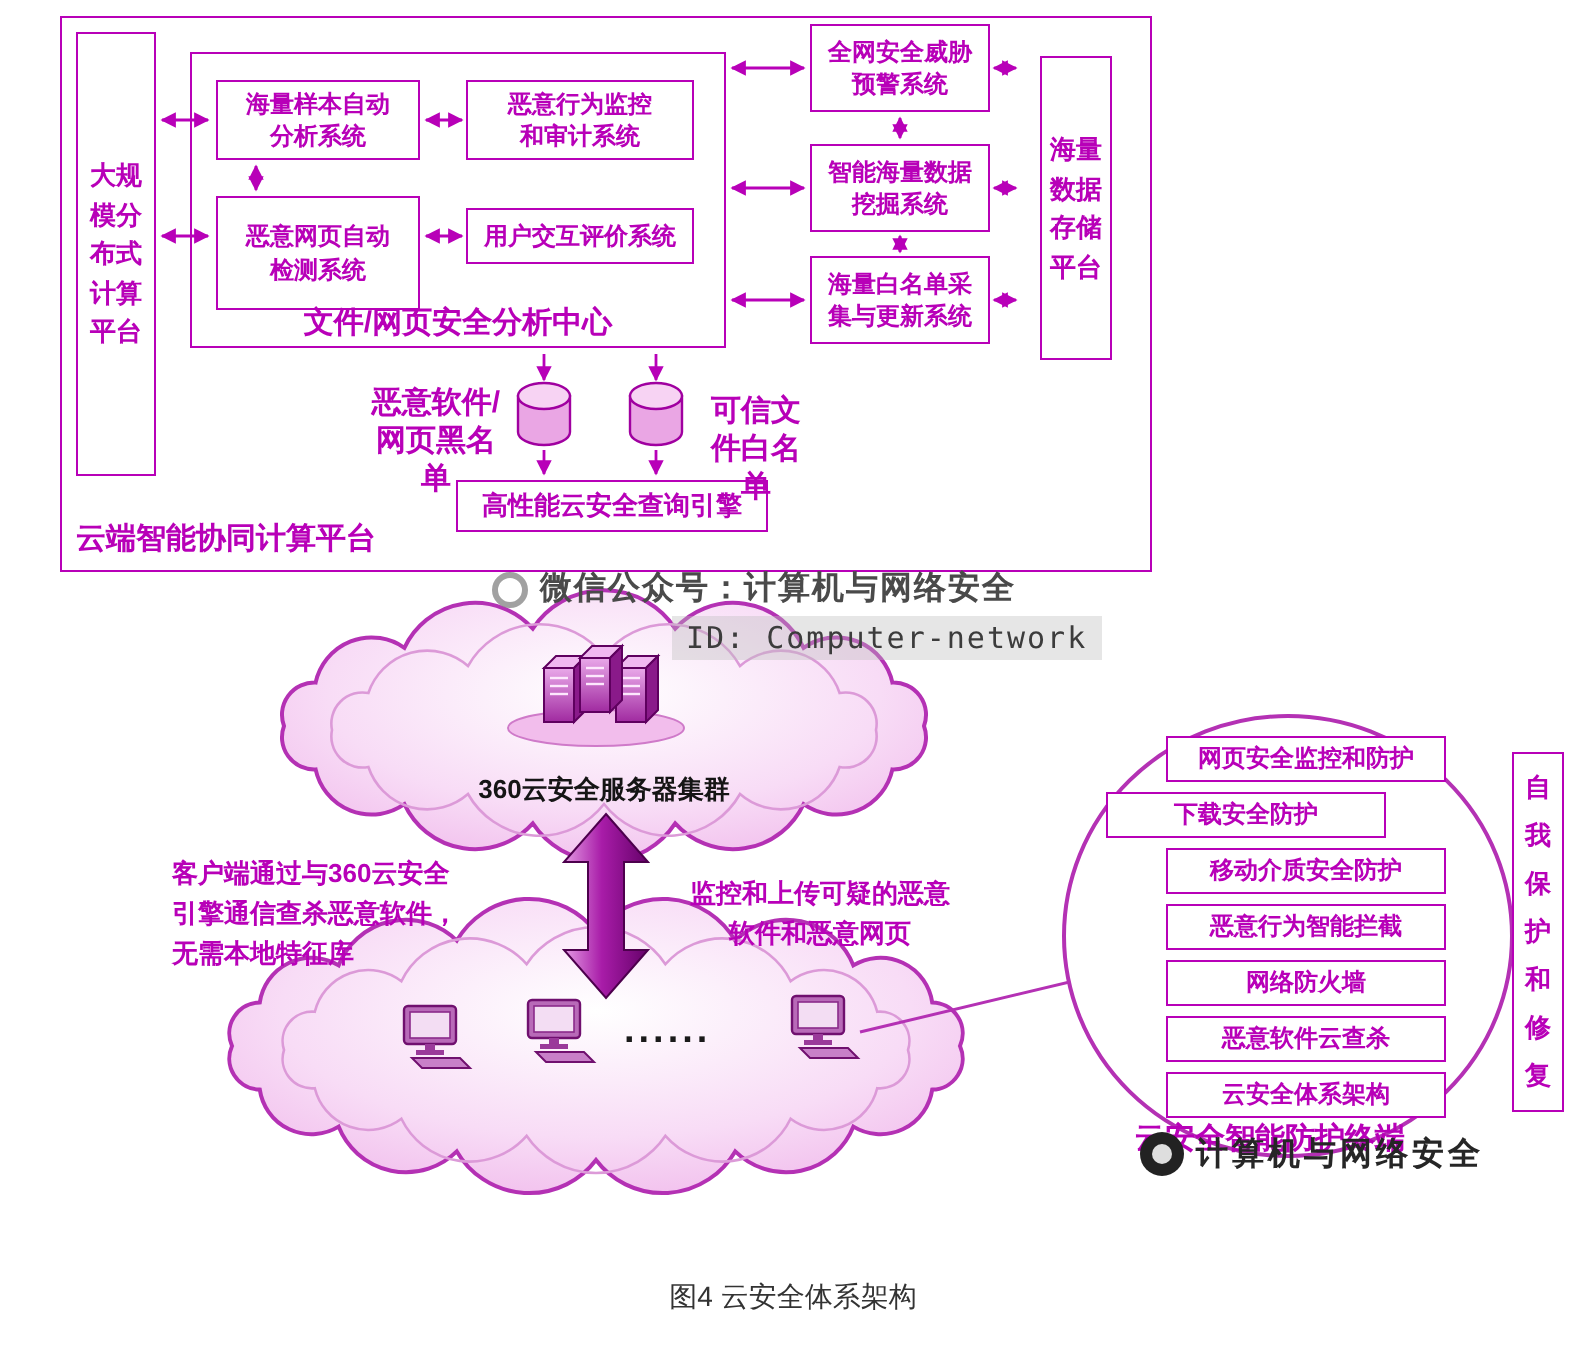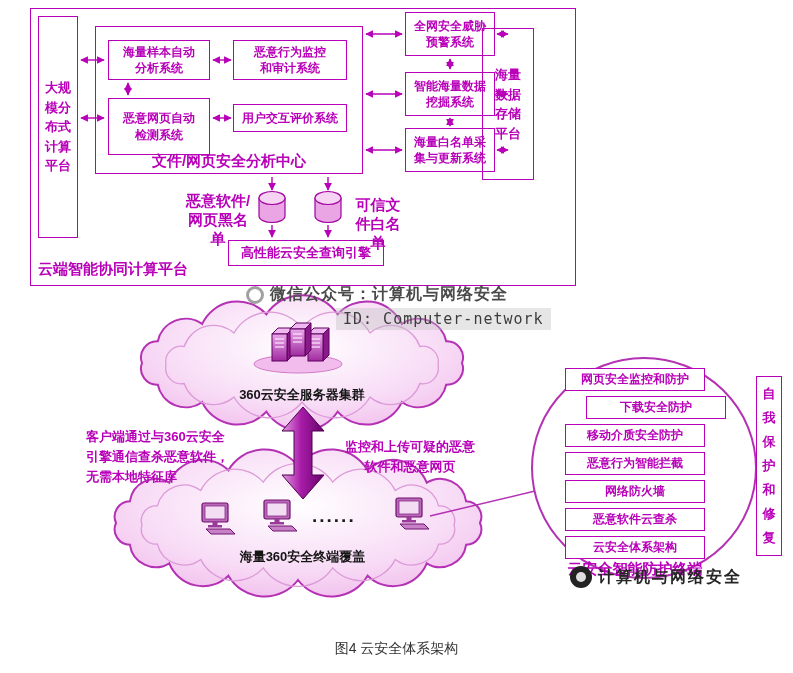--- a/index.html
+++ b/index.html
@@ -163,7 +163,7 @@
     <span class="t80">海量白名单采集与更新系统</span>
   </div>
 
-  <div class="box f13" style="left:482px; top:28px; width:52px; height:152px;text-align:center;">
+  <div class="box f13" style="left:520px; top:28px; width:36px; height:152px;text-align:center;">
     <span class="vwrap2">海量数据存储平台</span>
   </div>
 

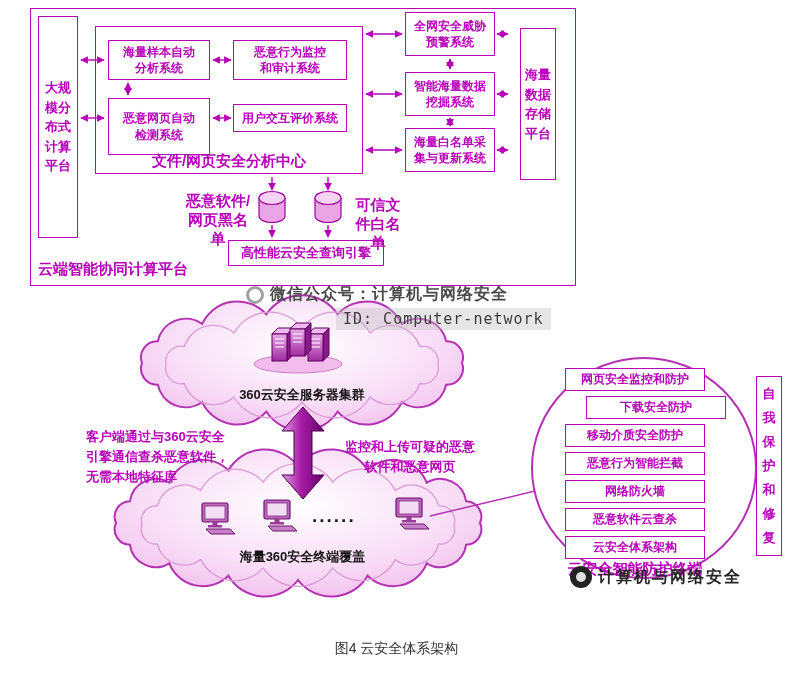--- a/index.html
+++ b/index.html
@@ -30,7 +30,7 @@
   .caption { position:absolute; z-index:2; width:793px; text-align:center; color:#333; font-size:14px; }
   .dots { position:absolute; z-index:2; color:#1a1a1a; font-weight:bold; font-size:19px; letter-spacing:2px; }
   .t-item { position:absolute; z-index:2; width:140px; height:23px; border:1.4px solid #b800b8; background:#fff;
-            color:#b800b8; font-weight:bold; font-size:12px; display:flex; align-items:center; justify-content:center; }
+            color:#b800b8; font-weight:bold; font-size:12px; display:flex; align-items:center; justify-content:center;margin-left:18px; }
 </style>
 </head>
 <body>

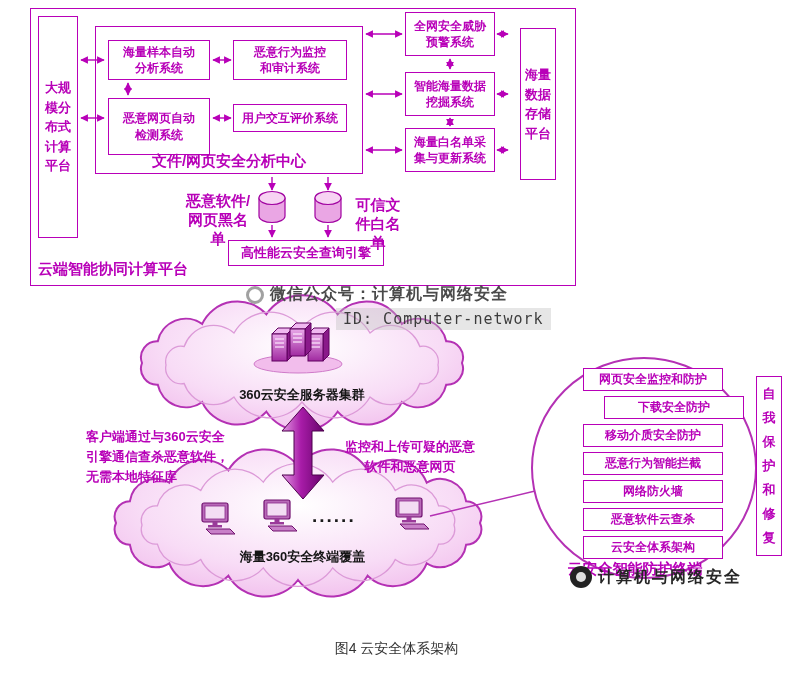--- a/index.html
+++ b/index.html
@@ -195,7 +195,7 @@
   <div class="t-item" style="left:565px; top:368px;">
     <span>网页安全监控和防护</span>
     </div>
-  <div class="t-item" style="left:586px; top:396px;">
+  <div class="t-item" style="left:535px; top:396px;">
     <span>下载安全防护</span>
     </div>
   <div class="t-item" style="left:565px; top:424px;">

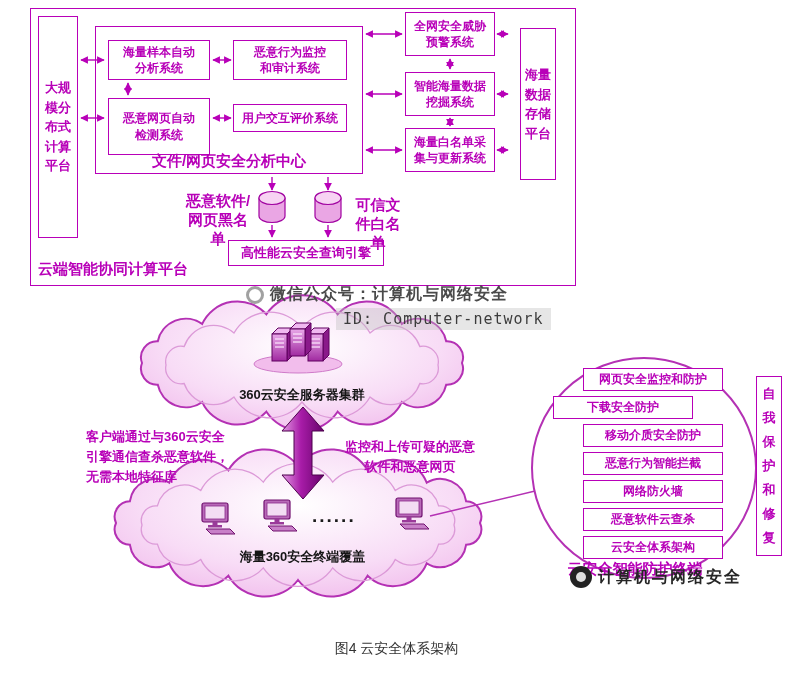--- a/index.html
+++ b/index.html
@@ -184,7 +184,6 @@
 
   <div class="dk-label" style="left:210px; top:386px; width:184px;">360云安全服务器集群</div>
   <div class="dots" style="left:312px; top:505px; width:80px;">......</div>
-  <div class="dk-label" style="left:205px; top:548px; width:195px;">海量360安全终端覆盖</div>
 
   <div class="note" style="left:86px; top:427px; width:172px;">客户端通过与360云安全
 引擎通信查杀恶意软件，

